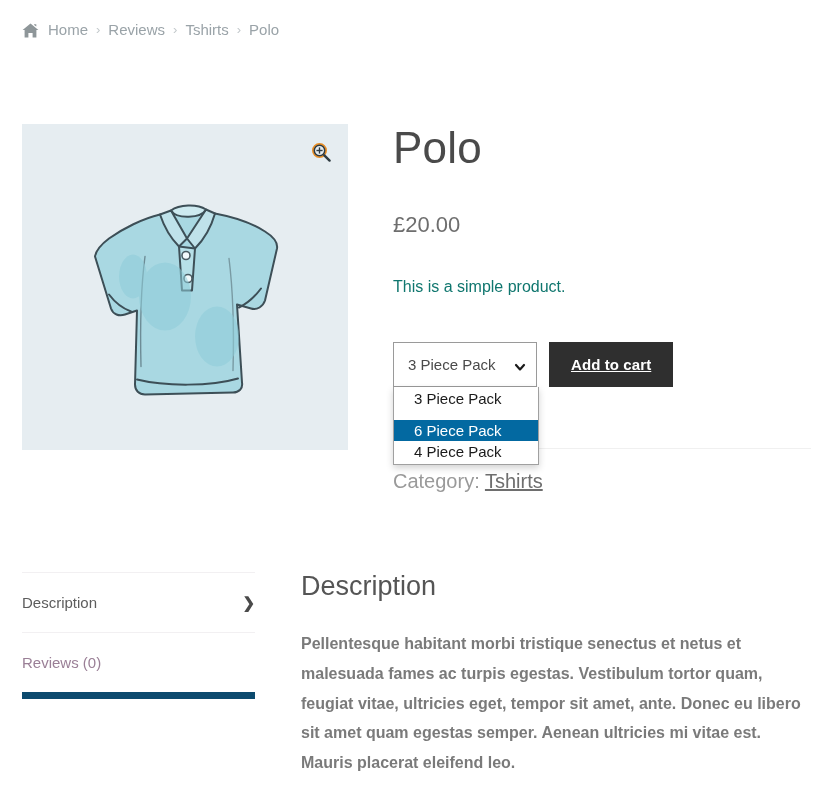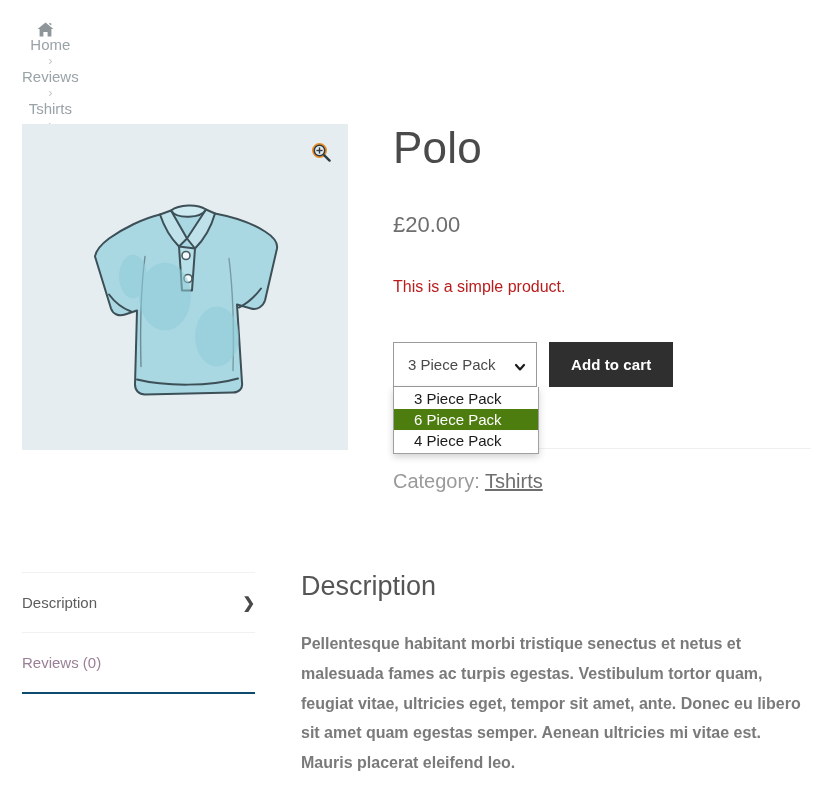--- a/index.html
+++ b/index.html
@@ -26,7 +26,6 @@
     font-size: 15px;
     color: #8b8b8b;
     white-space: nowrap;
-    flex-direction: column;
   }
   .home-icon {
     display: inline-block;

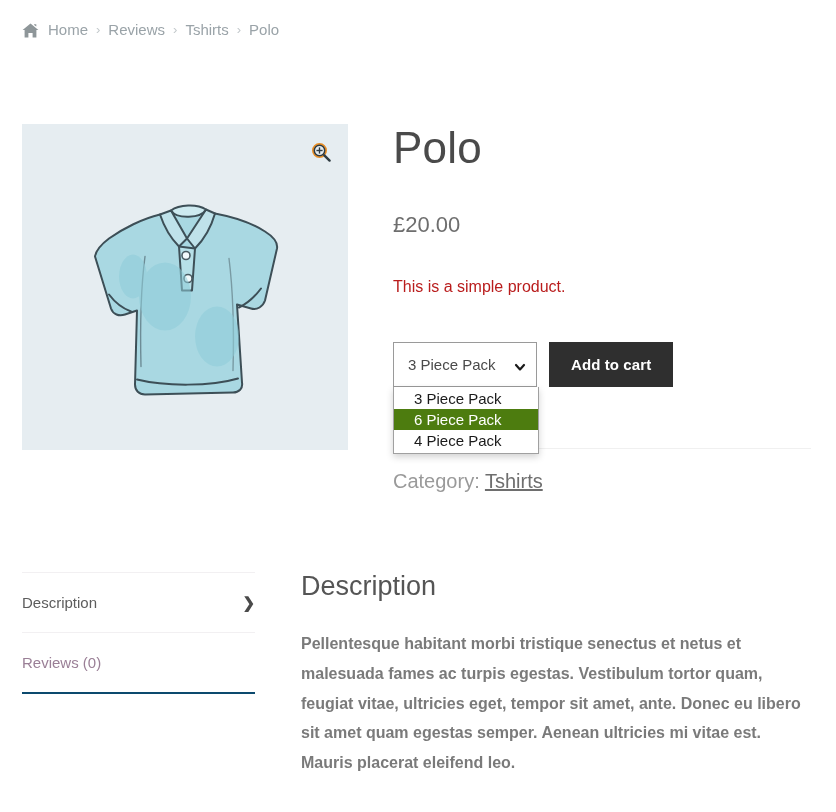--- a/index.html
+++ b/index.html
@@ -101,7 +101,7 @@
     font-size: 16px;
     font-weight: 300;
     line-height: 1.6;
-    color: #b91c1c;
+    color: #0f766e;
   }
 
   

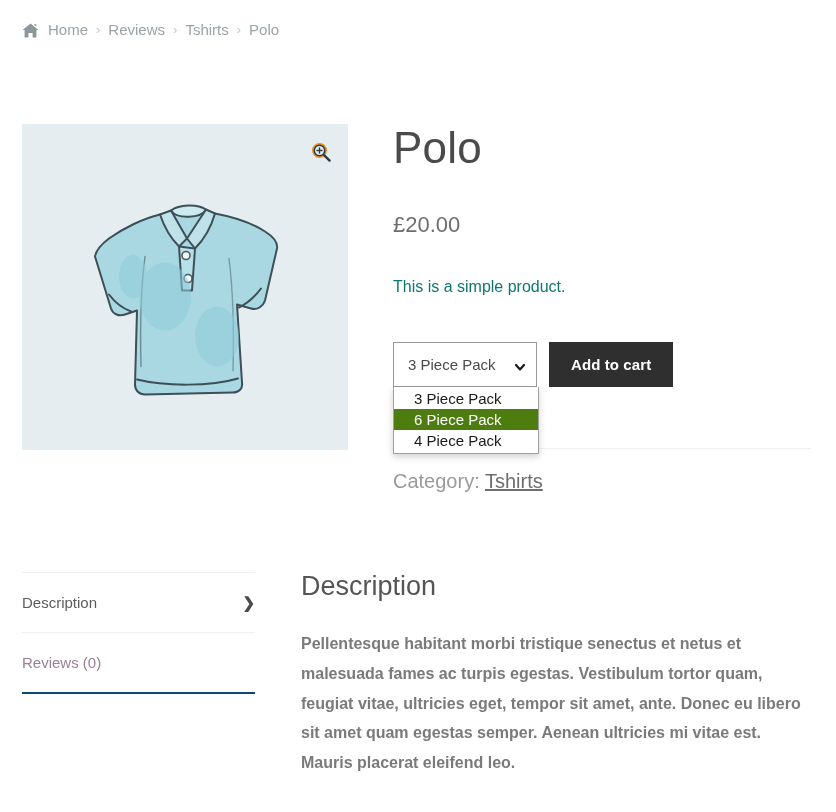--- a/index.html
+++ b/index.html
@@ -175,6 +175,7 @@
     font-weight: bold;
     cursor: pointer;
     letter-spacing: 0.1px;
+    text-decoration: underline;
   }
 
   

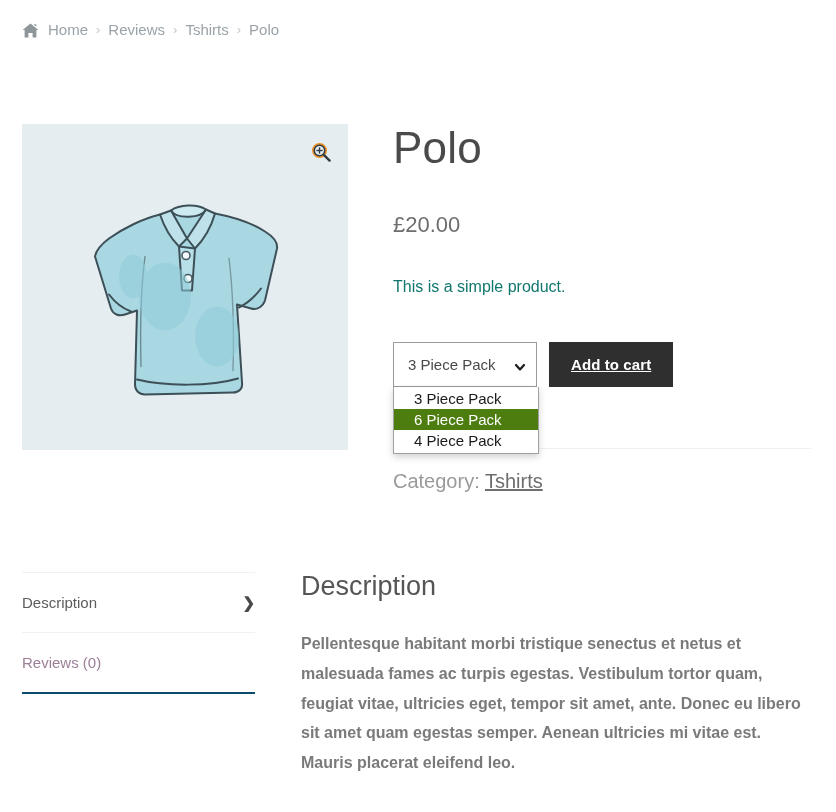--- a/index.html
+++ b/index.html
@@ -160,8 +160,9 @@
     cursor: pointer;
   }
   .dd-option.selected {
-    background: #4d7c0f;
+    background: #0369a1;
     color: #ffffff;
+    margin-top: 11px;
   }
   .add-to-cart {
     margin-left: 8px;

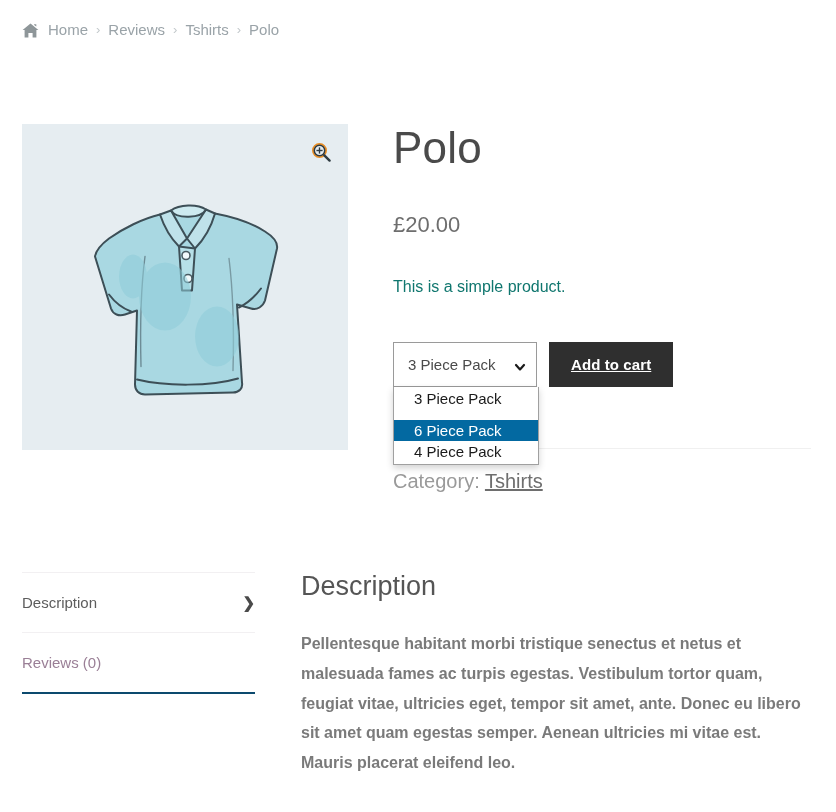--- a/index.html
+++ b/index.html
@@ -220,7 +220,7 @@
     font-size: 15px;
     cursor: pointer;
   }
-  .tab:last-child { border-bottom: 2px solid #0c4a6e; }
+  .tab:last-child { border-bottom: 7px solid #0c4a6e; }
   .tab .tab-label { color: #9a7f96; }
   .tab.active .tab-label { color: #5c5c5c; }
   .tab-chevron {

